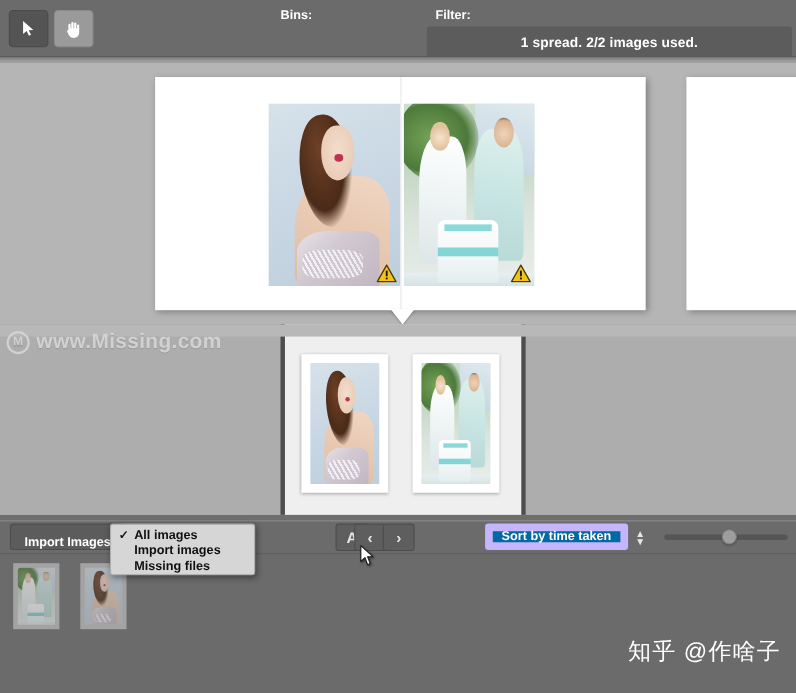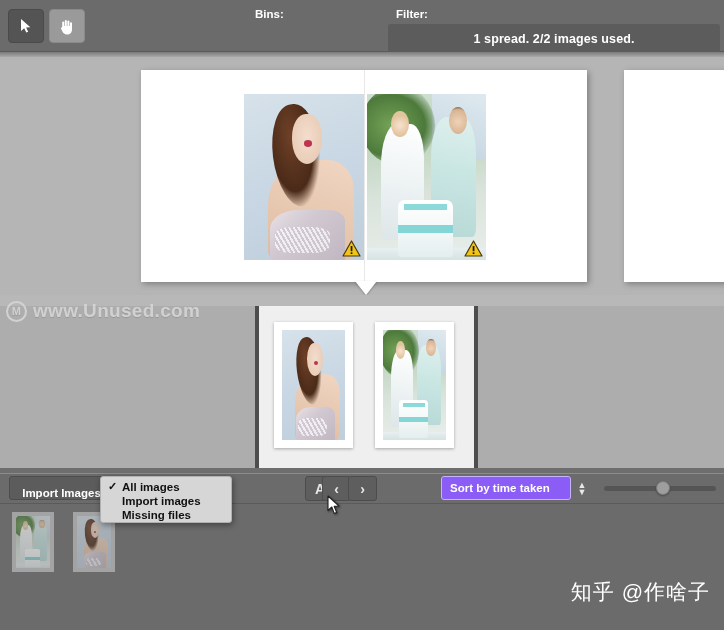--- a/index.html
+++ b/index.html
@@ -482,7 +482,7 @@
 
   <div class="watermark-md">
     <span class="md-logo">M</span>
-    <span>www.Unused.com</span>
+    <span>www.Missing.com</span>
   </div>
 
   <div class="ctrlbar"></div>

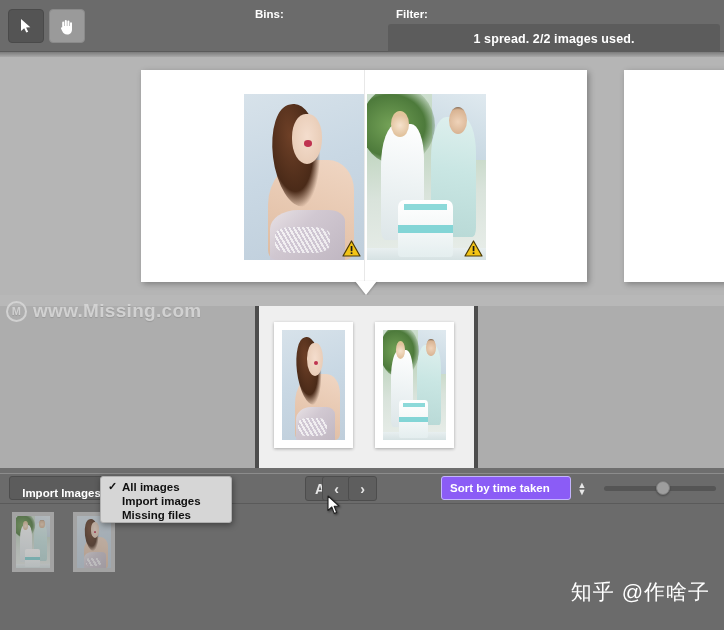--- a/index.html
+++ b/index.html
@@ -182,8 +182,8 @@
   .import-btn { left: 9px; top: 476px; width: 105px; height: 24px; }
   .combo {
     position: absolute;
-    background: #8b5cf6;
-    border: 1px solid #c4b5fd;
+    background: #0369a1;
+    border: 7px solid #c4b5fd;
     border-radius: 3px;
     color: #ffffff;
     font-size: 11.5px; font-weight: bold;

